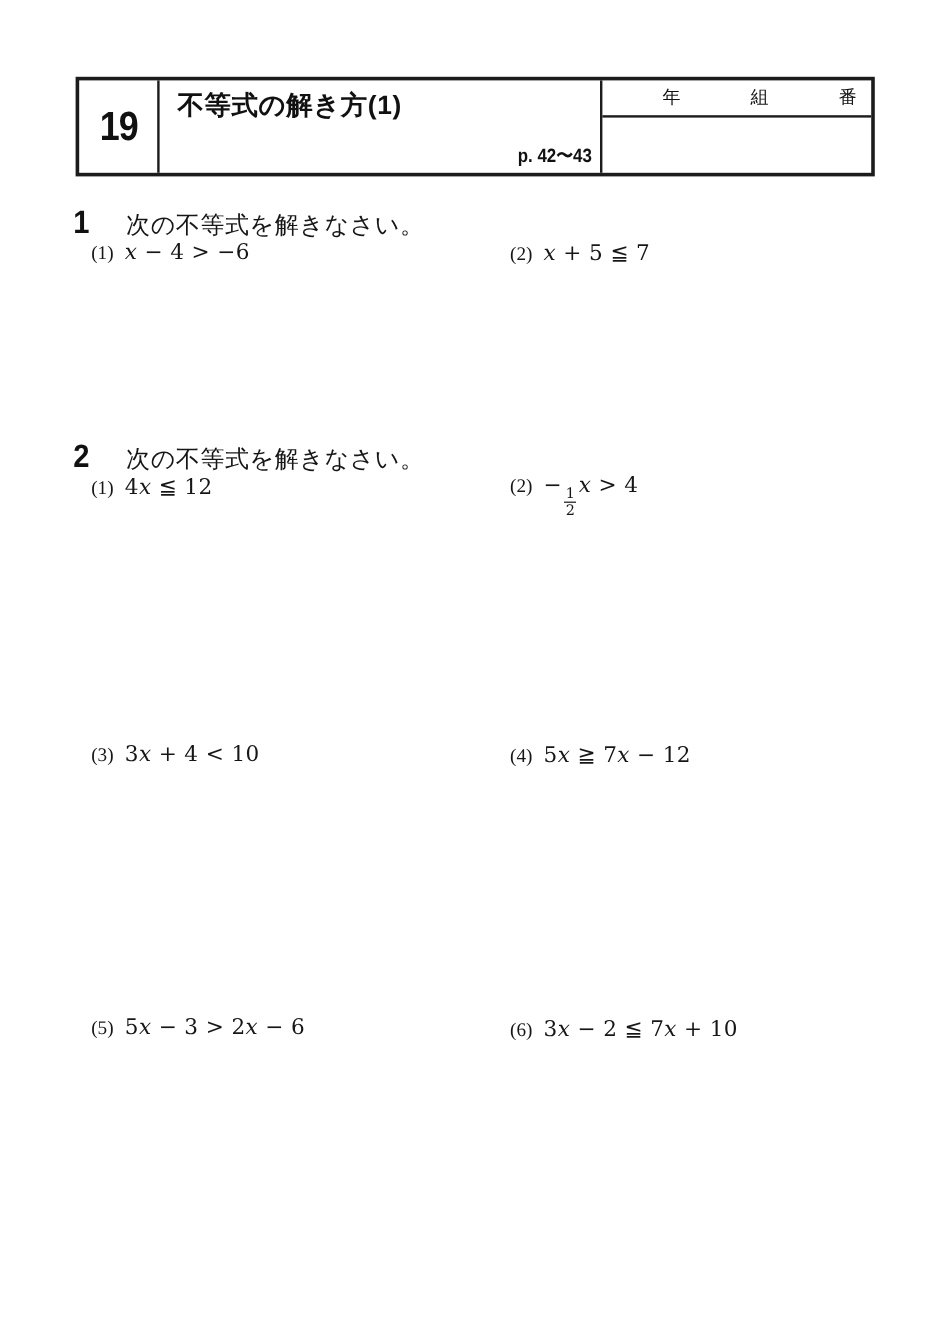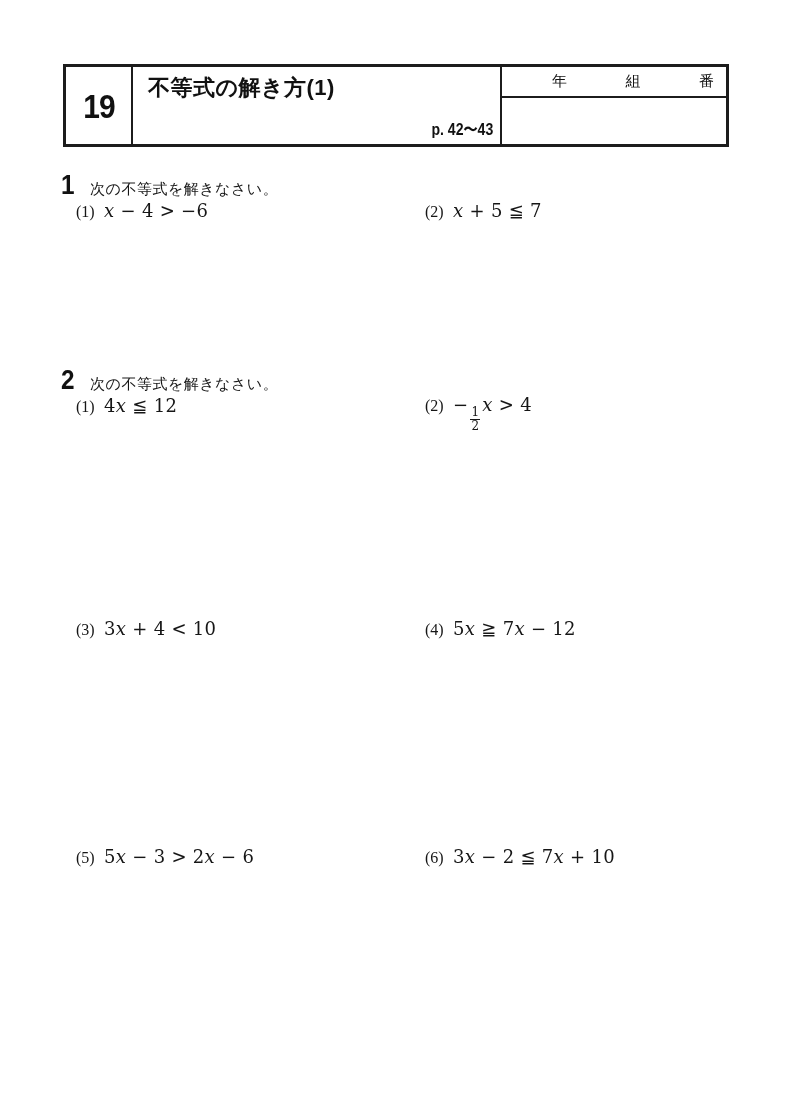--- a/index.html
+++ b/index.html
@@ -77,7 +77,7 @@
   }
   .prob-instr {
     font-family: Liberation Serif, serif;
-    font-size: 15px; margin-left: 14px;
+    font-size: 20px; margin-left: 29px;
     letter-spacing: 0.5px;
   }
 

